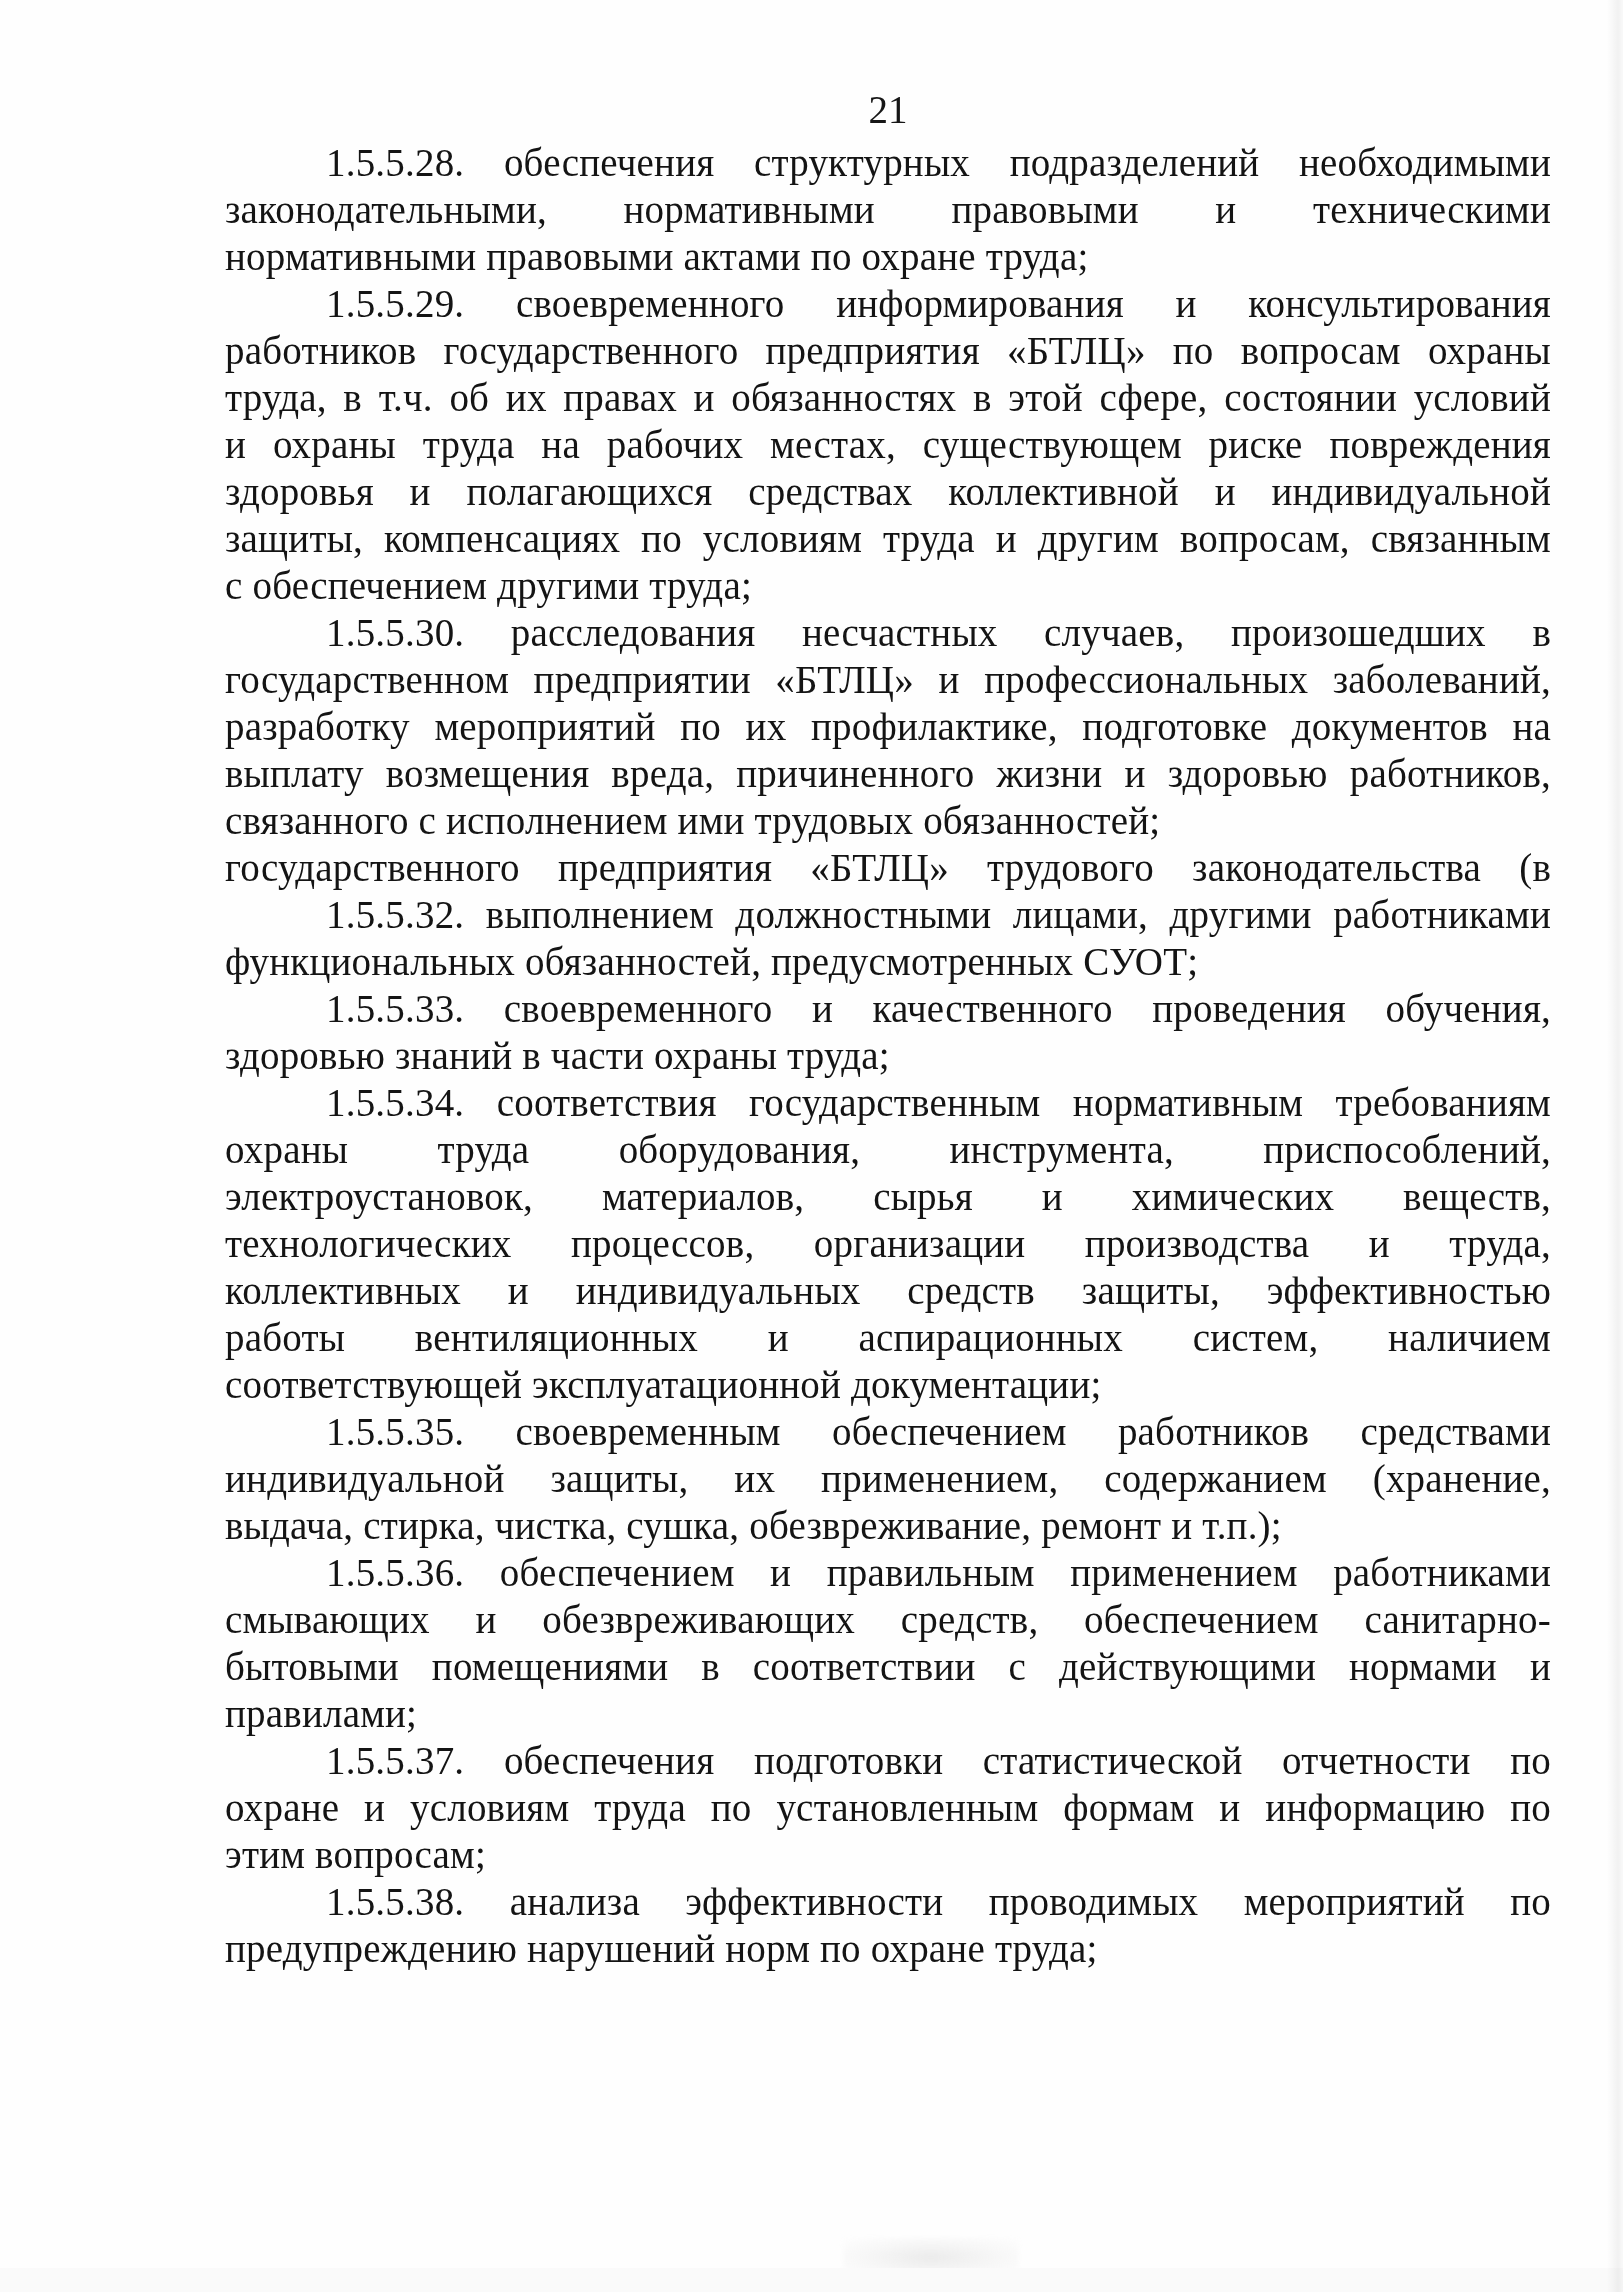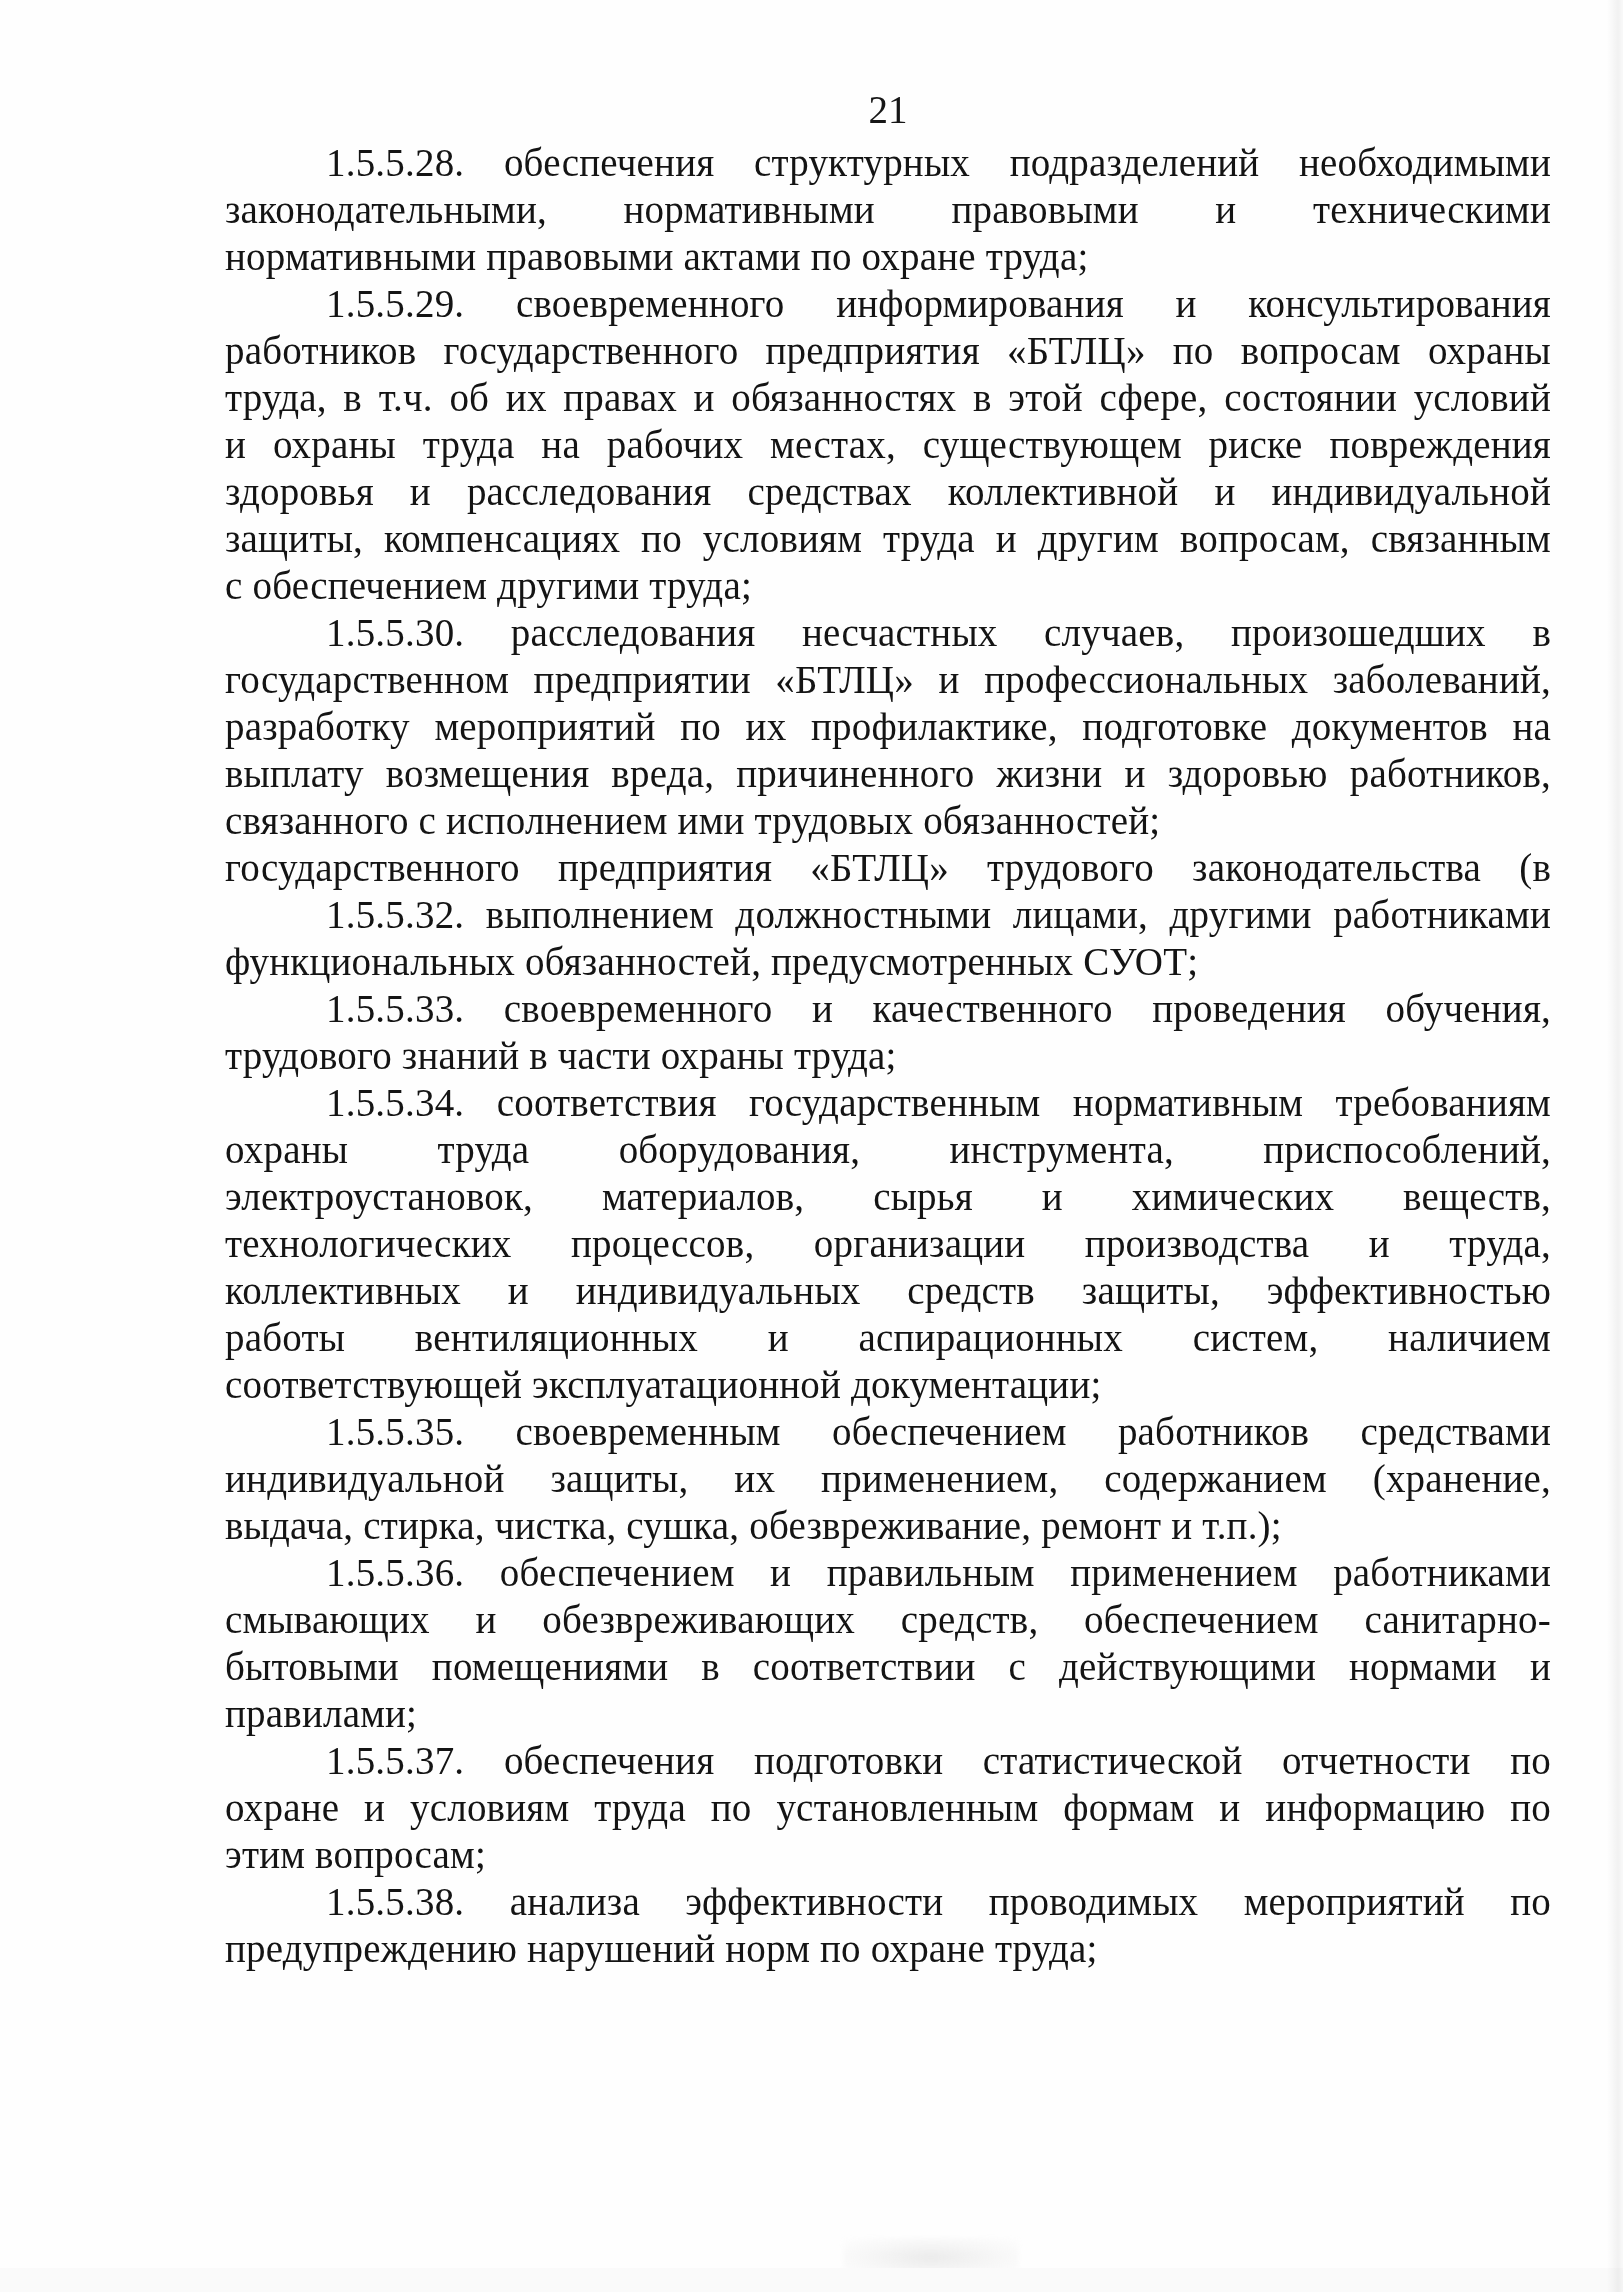--- a/index.html
+++ b/index.html
@@ -94,7 +94,7 @@
       <div class="text-line">работников государственного предприятия «БТЛЦ» по вопросам охраны</div>
       <div class="text-line">труда, в т.ч. об их правах и обязанностях в этой сфере, состоянии условий</div>
       <div class="text-line">и охраны труда на рабочих местах, существующем риске повреждения</div>
-      <div class="text-line">здоровья и расследования средствах коллективной и индивидуальной</div>
+      <div class="text-line">здоровья и полагающихся средствах коллективной и индивидуальной</div>
       <div class="text-line">защиты, компенсациях по условиям труда и другим вопросам, связанным</div>
       <div class="text-line para-last">с обеспечением другими труда;</div>
       <div class="text-line para-first">1.5.5.30. расследования несчастных случаев, произошедших в</div>

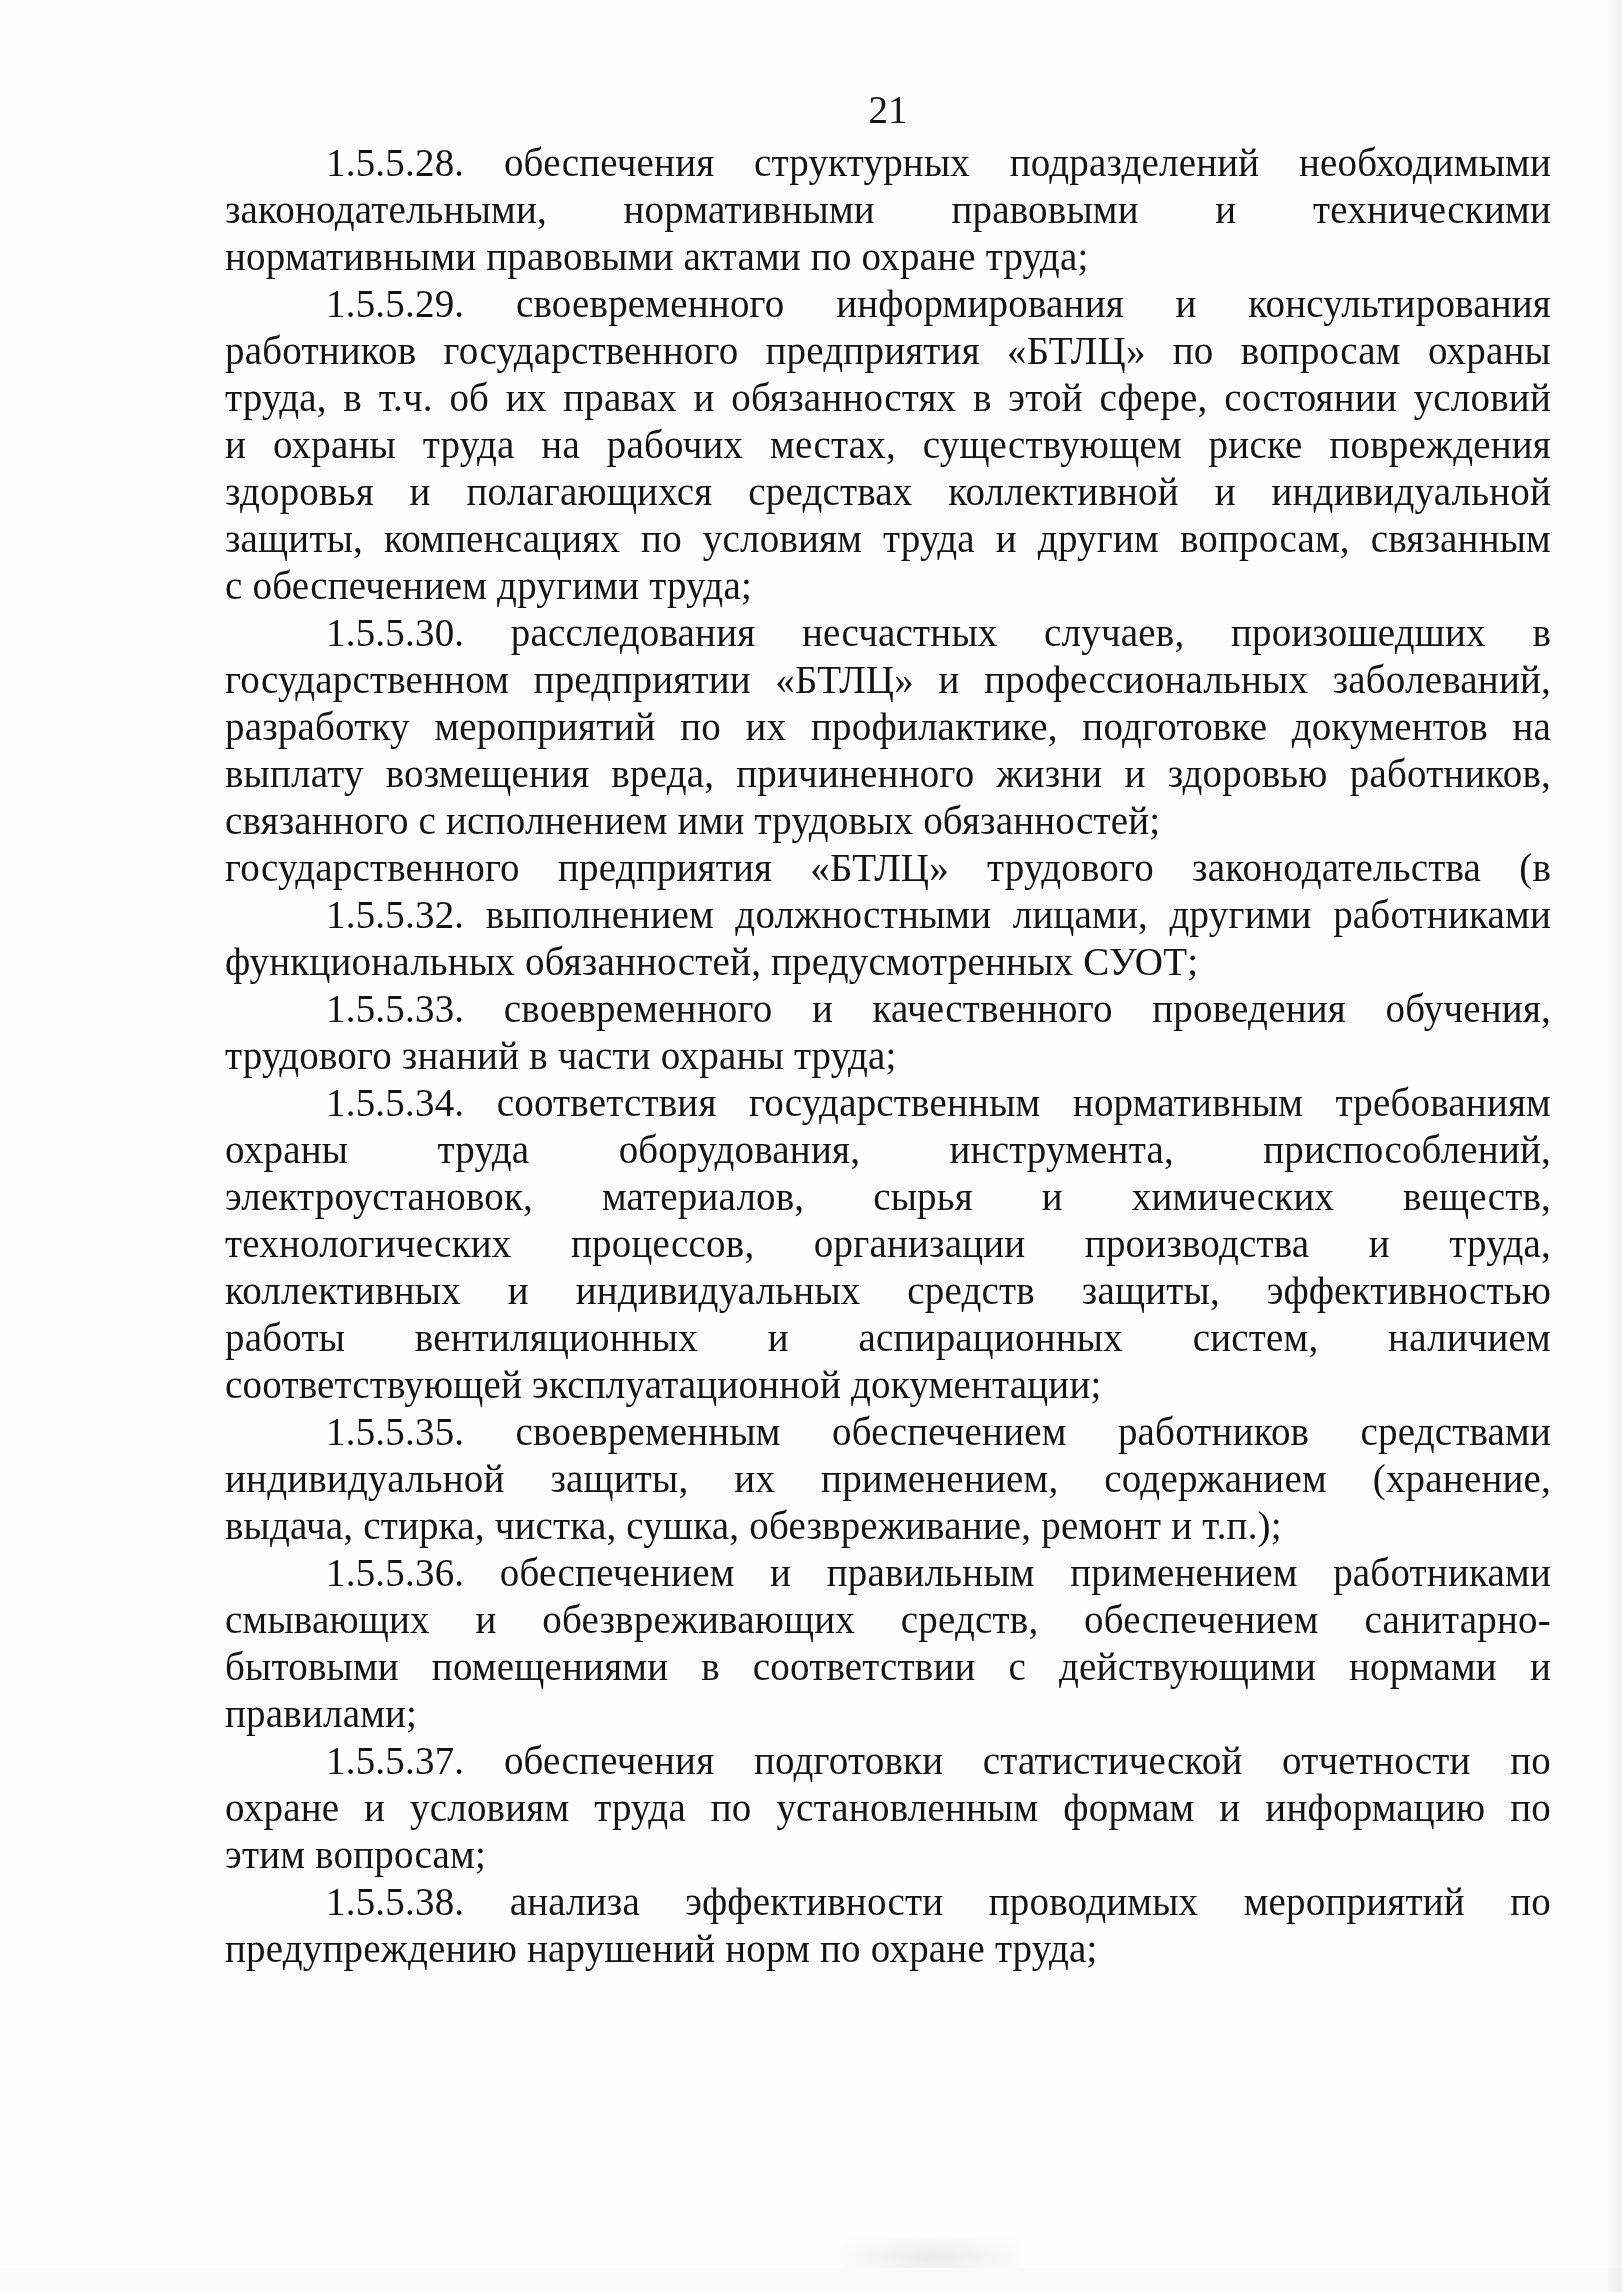--- a/index.html
+++ b/index.html
@@ -106,7 +106,7 @@
       <div class="text-line para-first">1.5.5.32. выполнением должностными лицами, другими работниками</div>
       <div class="text-line para-last">функциональных обязанностей, предусмотренных СУОТ;</div>
       <div class="text-line para-first">1.5.5.33. своевременного и качественного проведения обучения,</div>
-      <div class="text-line para-last">трудового знаний в части охраны труда;</div>
+      <div class="text-line para-last">здоровью знаний в части охраны труда;</div>
       <div class="text-line para-first">1.5.5.34. соответствия государственным нормативным требованиям</div>
       <div class="text-line">охраны труда оборудования, инструмента, приспособлений,</div>
       <div class="text-line">электроустановок, материалов, сырья и химических веществ,</div>

